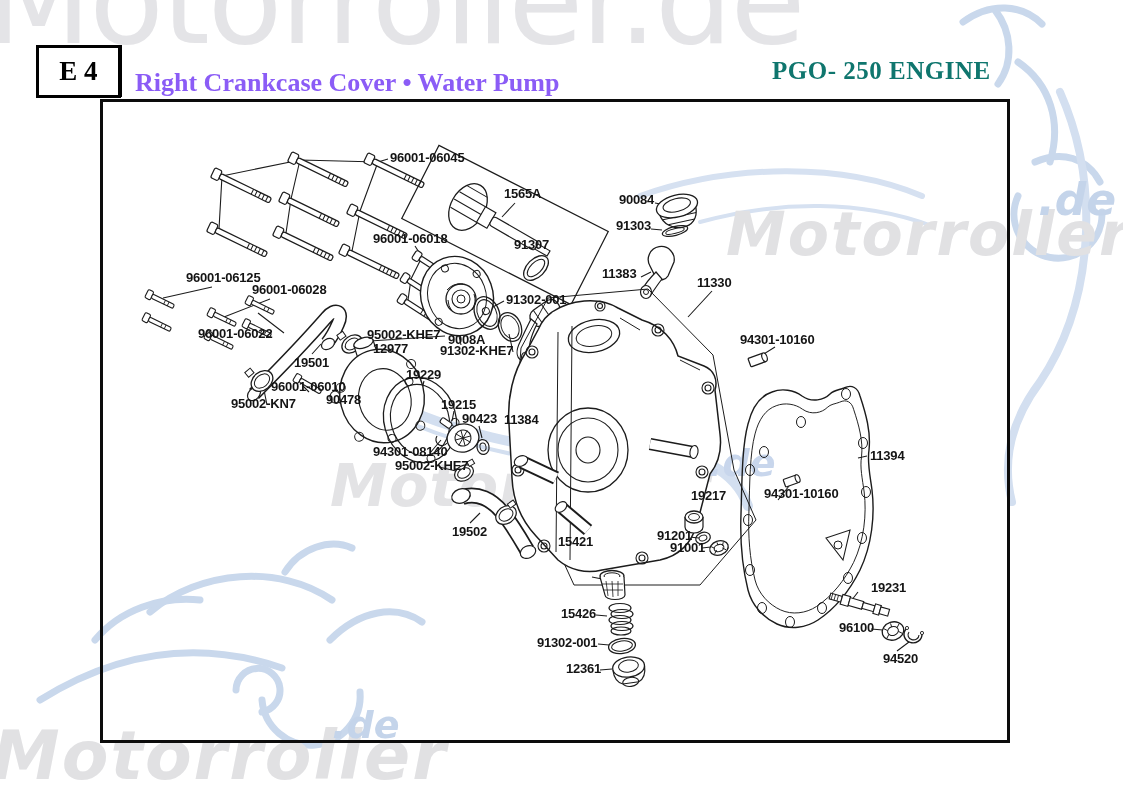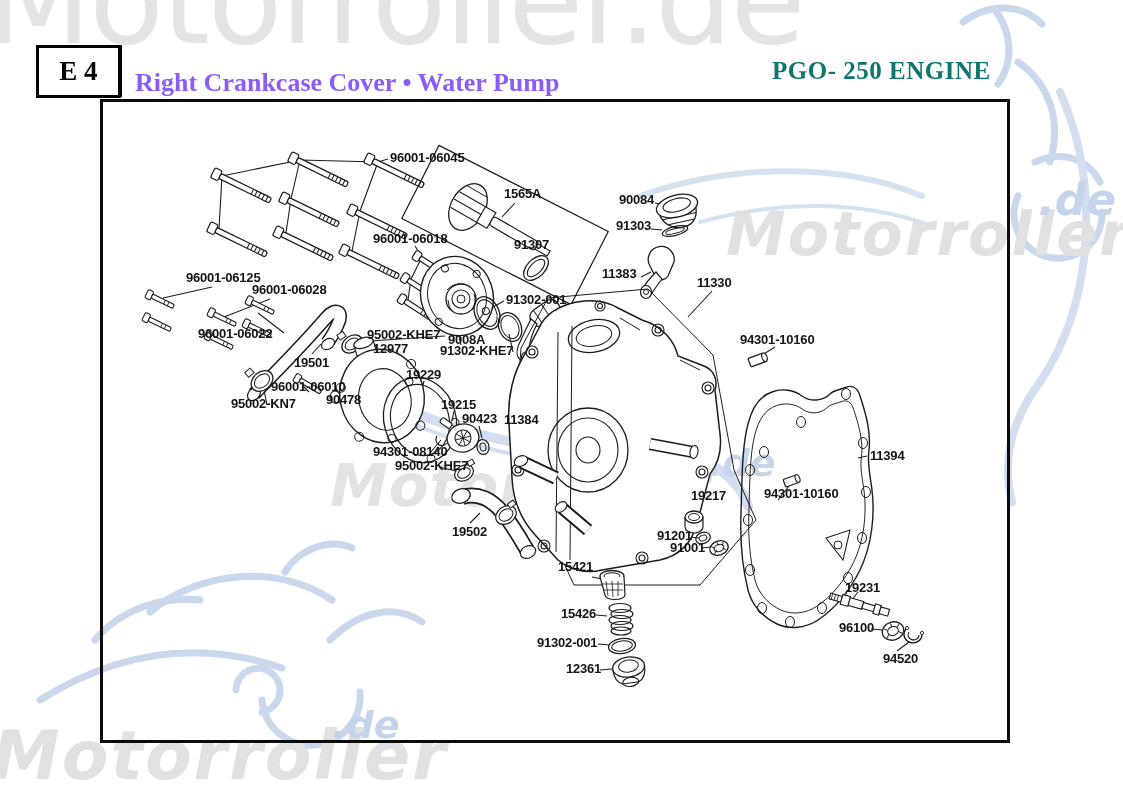--- a/index.html
+++ b/index.html
@@ -451,7 +451,7 @@
       <div class="part-label" style="left: 452px; top: 525px;">19502</div>
       <div class="part-label" style="left: 657px; top: 529px;">91201</div>
       <div class="part-label" style="left: 670px; top: 541px;">91001</div>
-      <div class="part-label" style="left: 558px; top: 560px; text-align: right;">15421</div>
+      <div class="part-label" style="left: 558px; top: 535px; text-align: right;">15421</div>
       <div class="part-label" style="left: 561px; top: 607px;">15426</div>
       <div class="part-label" style="left: 845px; top: 581px;">19231</div>
       <div class="part-label" style="left: 839px; top: 621px;">96100</div>

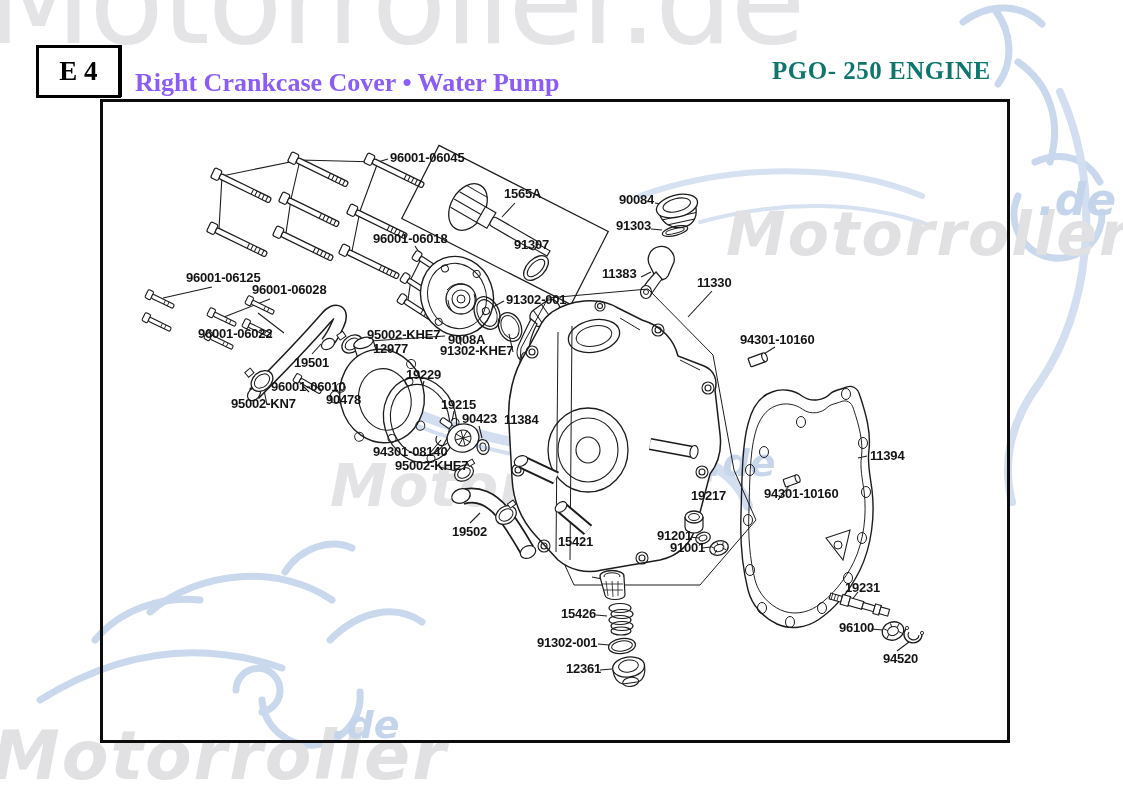--- a/index.html
+++ b/index.html
@@ -453,7 +453,7 @@
       <div class="part-label" style="left: 670px; top: 541px;">91001</div>
       <div class="part-label" style="left: 558px; top: 535px; text-align: right;">15421</div>
       <div class="part-label" style="left: 561px; top: 607px;">15426</div>
-      <div class="part-label" style="left: 845px; top: 581px;">19231</div>
+      <div class="part-label" style="left: 871px; top: 581px;">19231</div>
       <div class="part-label" style="left: 839px; top: 621px;">96100</div>
       <div class="part-label" style="left: 537px; top: 636px;">91302-001</div>
       <div class="part-label" style="left: 883px; top: 652px;">94520</div>

